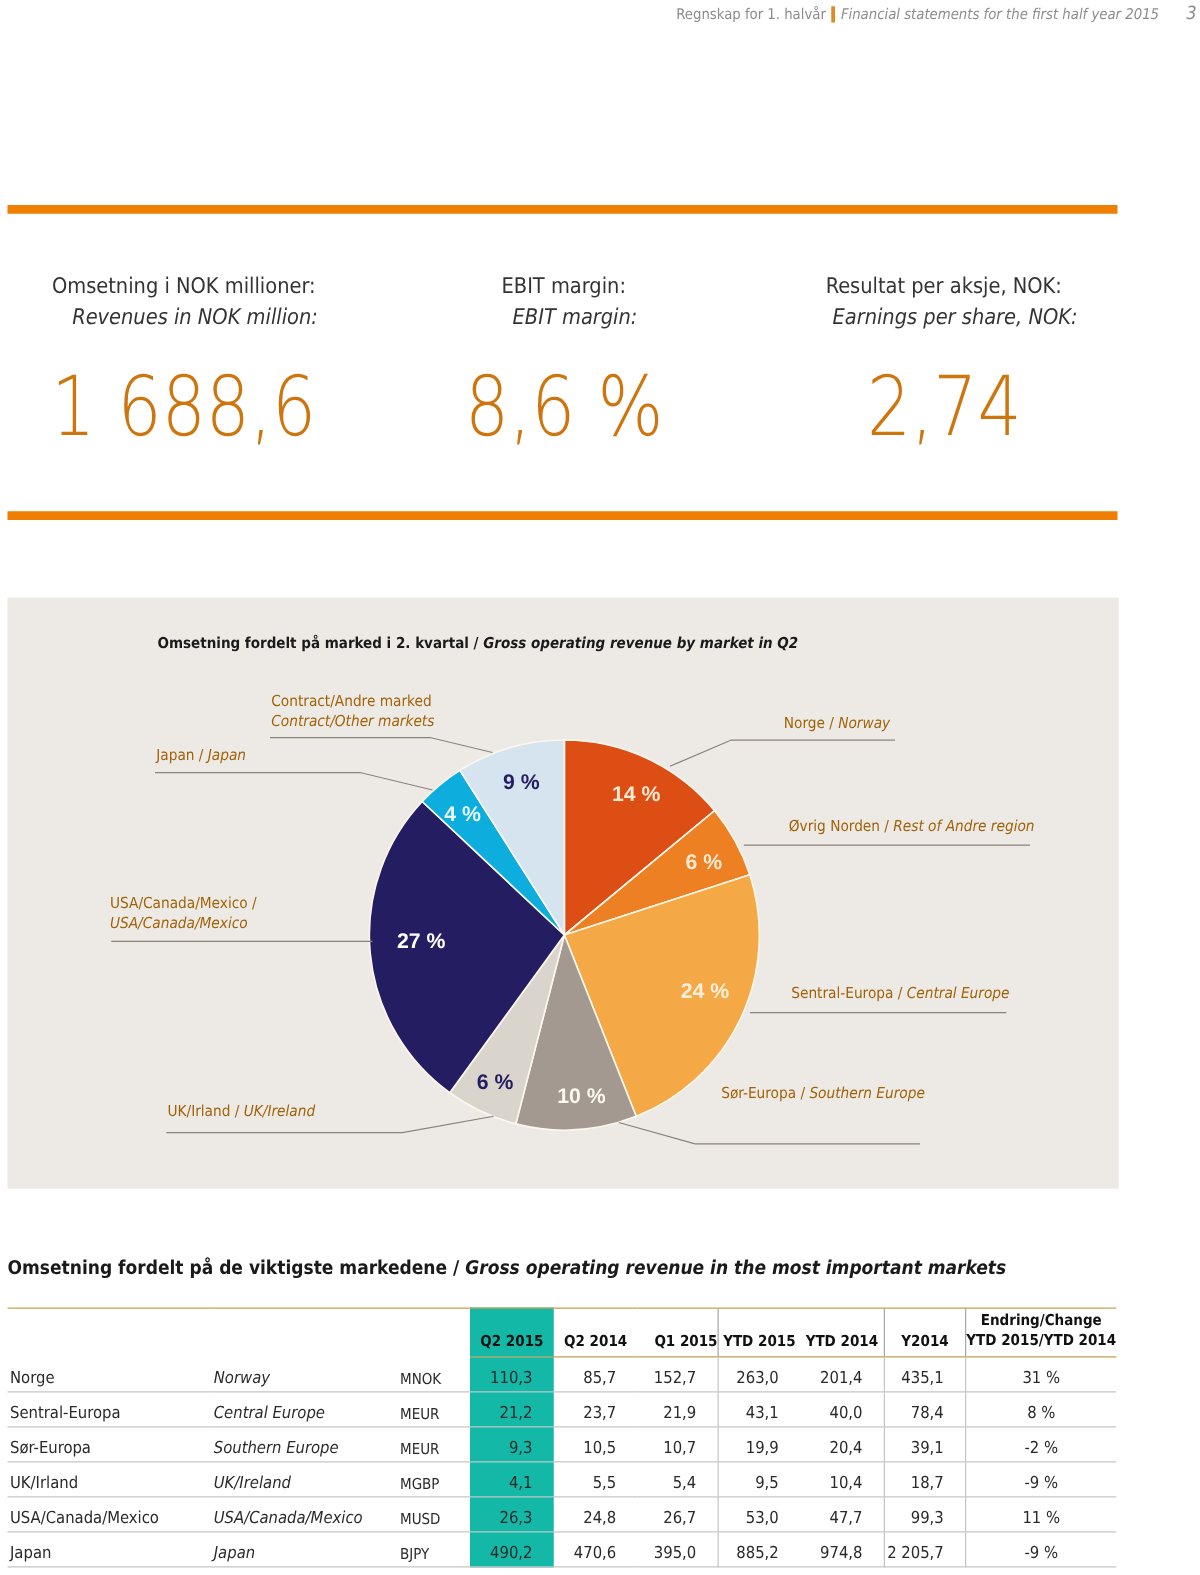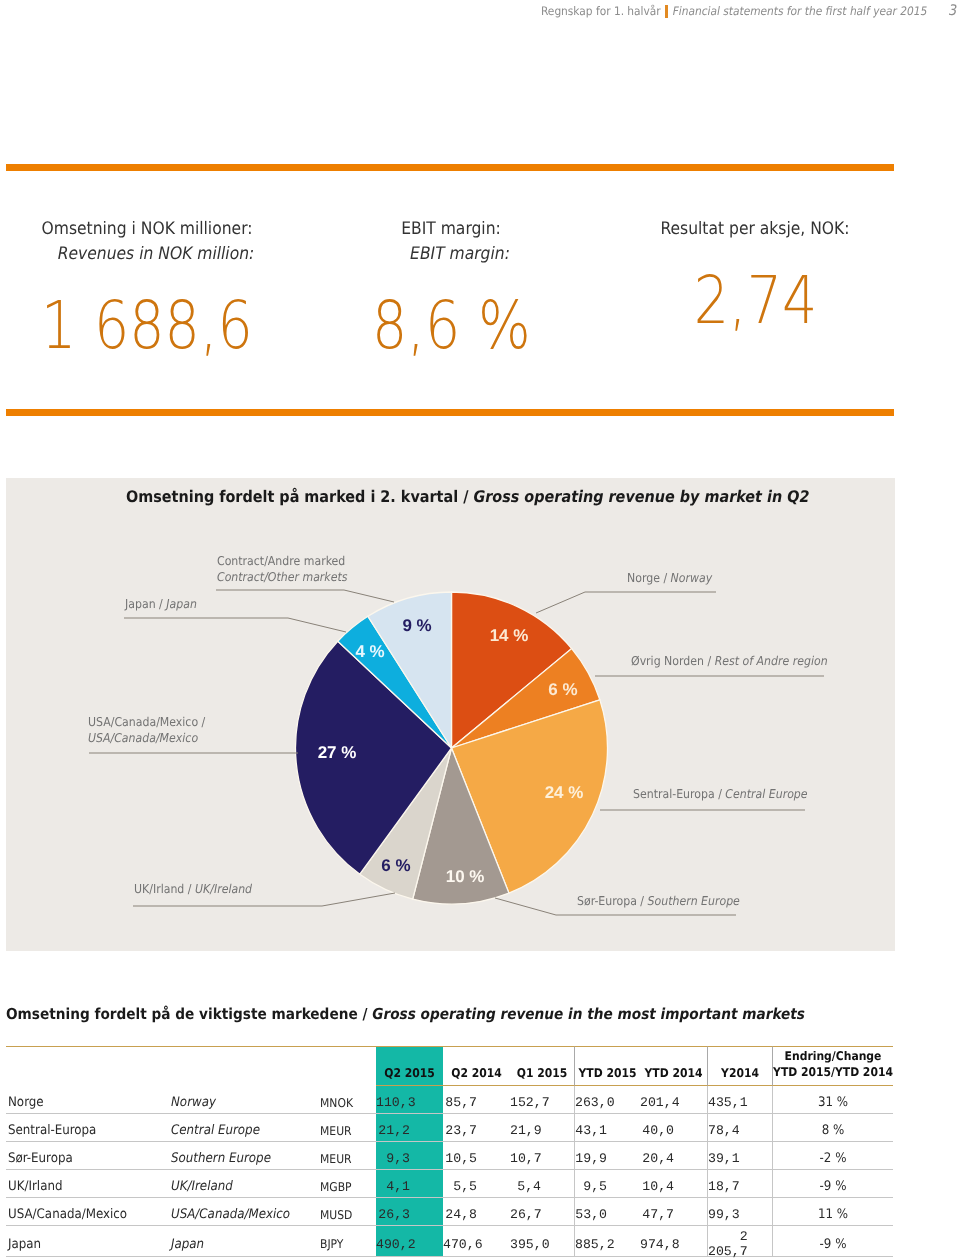--- a/index.html
+++ b/index.html
@@ -106,6 +106,7 @@
   </div>
   <div class="kpi" id="kpi2">
     <div class="lab-no">Resultat per aksje, NOK:</div>
+    <div class="lab-en">Earnings per share, NOK:</div>
     <div class="val">2,74</div>
   </div>
 

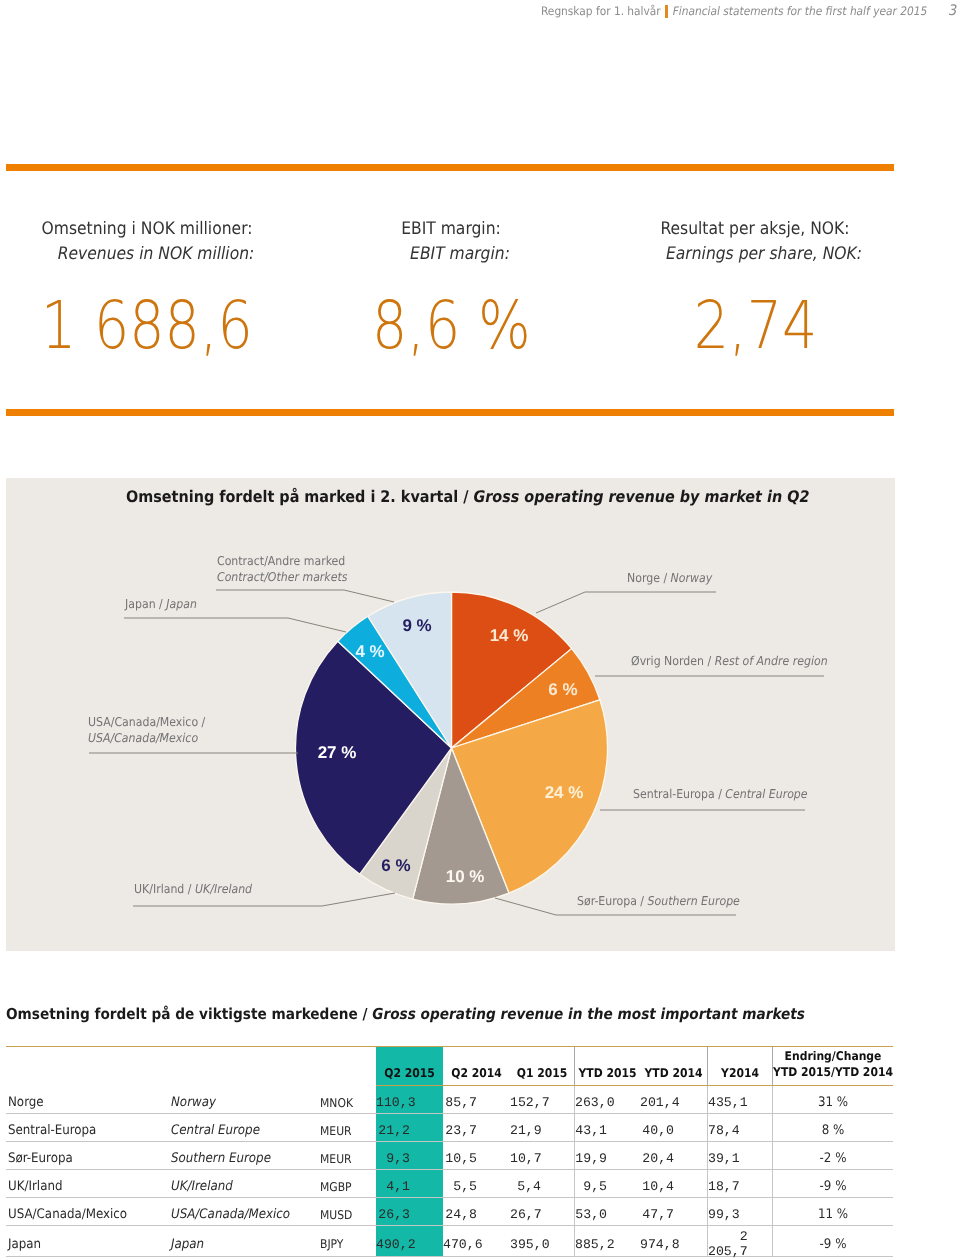--- a/index.html
+++ b/index.html
@@ -39,7 +39,7 @@
 
   
   .panel{position:absolute;left:6px;top:478px;width:889px;height:473px;background:#EDEAE6;}
-  .chart-title{position:absolute;left:126px;top:487px;font-size:16px;font-weight:bold;color:#1a1a1a;white-space:nowrap;
+  .chart-title{position:absolute;left:126px;top:507px;font-size:12px;font-weight:bold;color:#1a1a1a;white-space:nowrap;
                font-family:"DejaVu Sans Condensed","DejaVu Sans",sans-serif;}
   .chart-title .ct-en{font-style:italic;}
   .chart-svg{position:absolute;left:0;top:440px;width:960px;height:520px;}

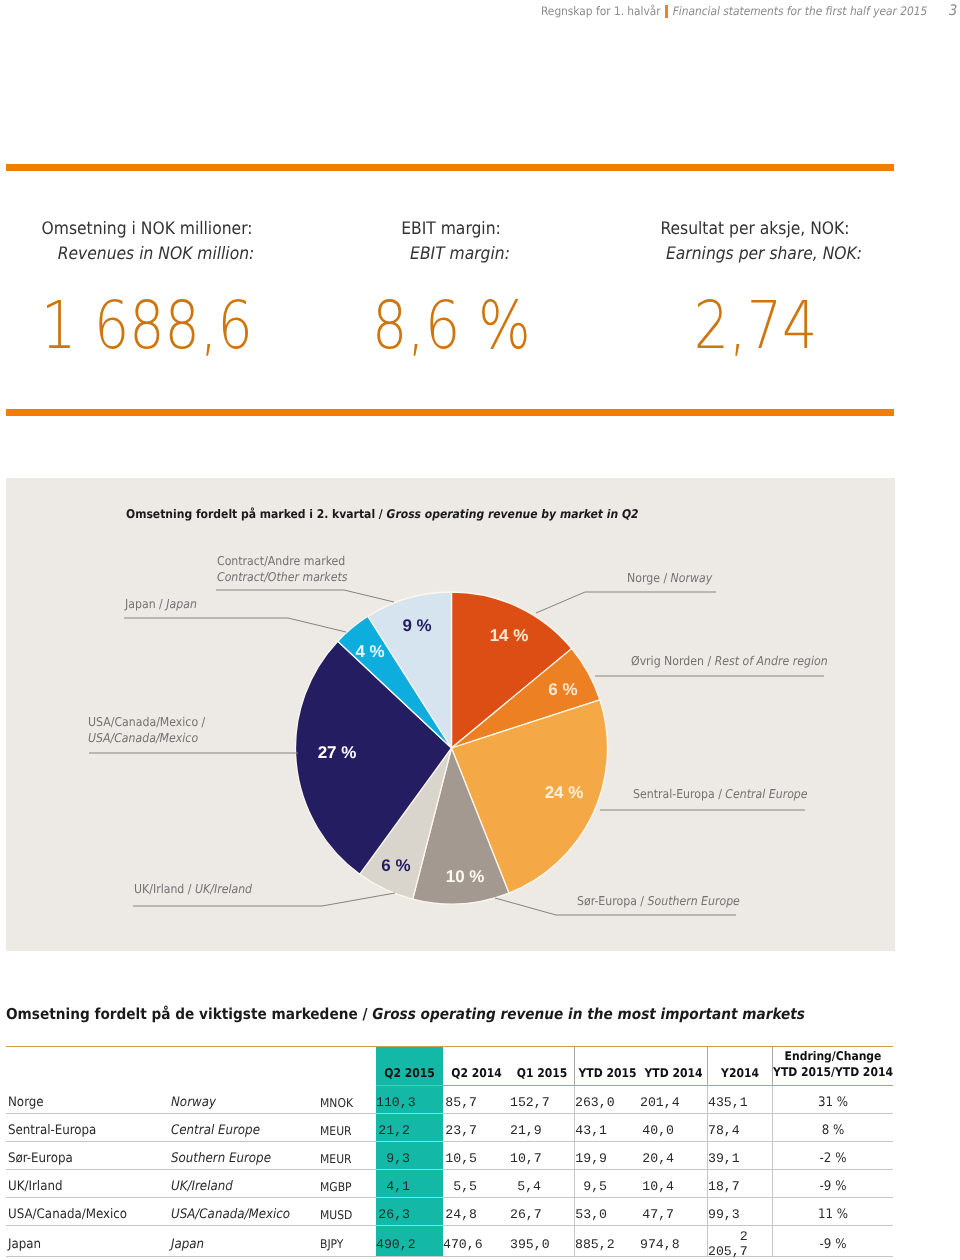--- a/index.html
+++ b/index.html
@@ -44,7 +44,7 @@
   .chart-title .ct-en{font-style:italic;}
   .chart-svg{position:absolute;left:0;top:440px;width:960px;height:520px;}
   .calloutbox{position:absolute;font-family:"DejaVu Sans Condensed","DejaVu Sans",sans-serif;
-              font-size:12.2px;color:#737373;line-height:16px;white-space:nowrap;}
+              font-size:12.2px;color:#a16207;line-height:16px;white-space:nowrap;}
   .calloutbox .co-en{font-style:italic;}
   .calloutbox .co-1l i{font-style:italic;}
   #co-contract{left:217px;top:553px;}

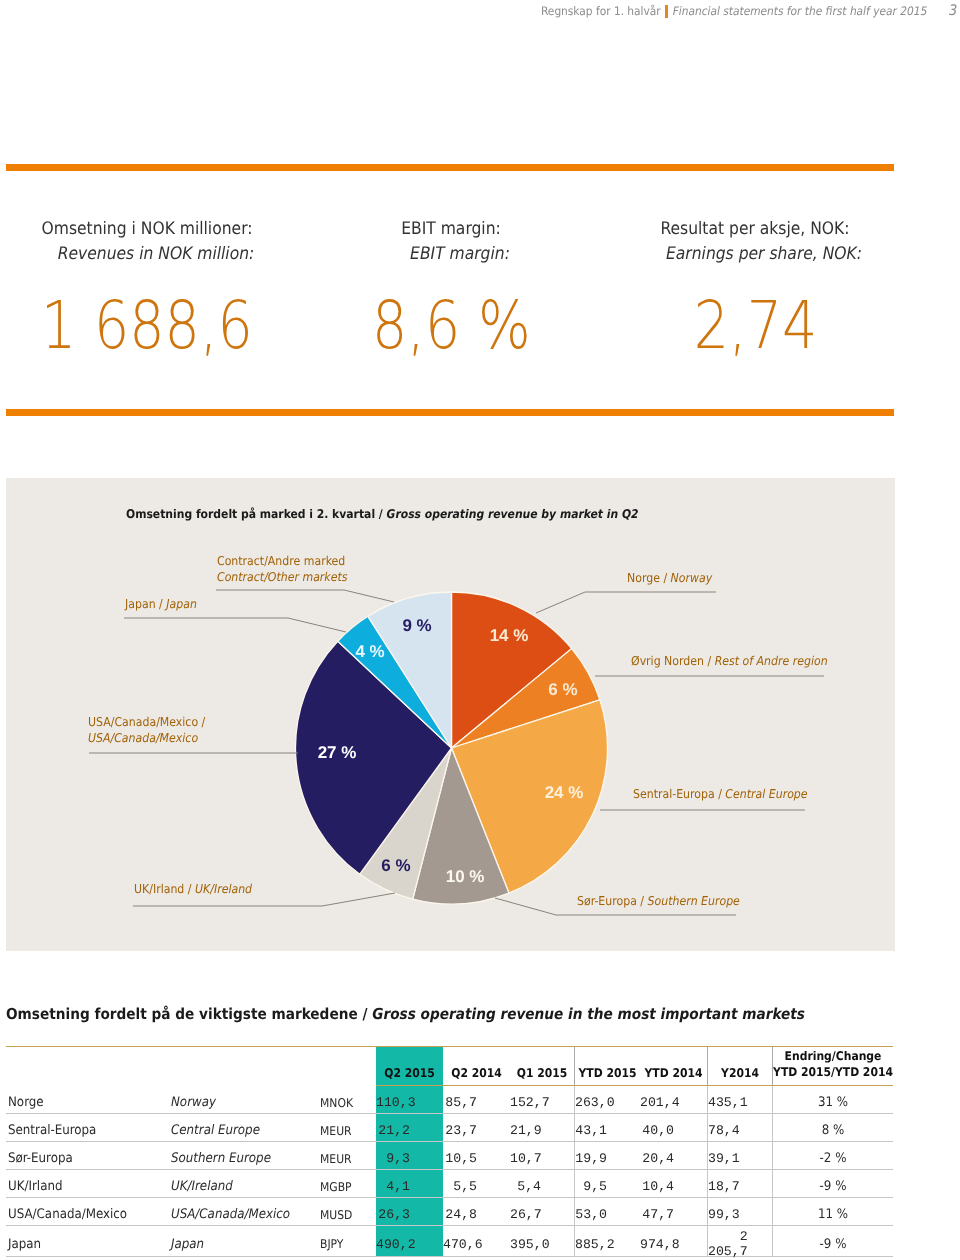--- a/index.html
+++ b/index.html
@@ -54,7 +54,7 @@
   #co-norge{left:627px;top:570px;}
   #co-ovrig{left:631px;top:653px;}
   #co-sentral{left:633px;top:786px;}
-  #co-sor{left:577px;top:893px;}
+  #co-sor{left:577px;top:866px;}
   .pie-val{font-family:"Liberation Sans",sans-serif;font-size:17px;font-weight:bold;}
 
   

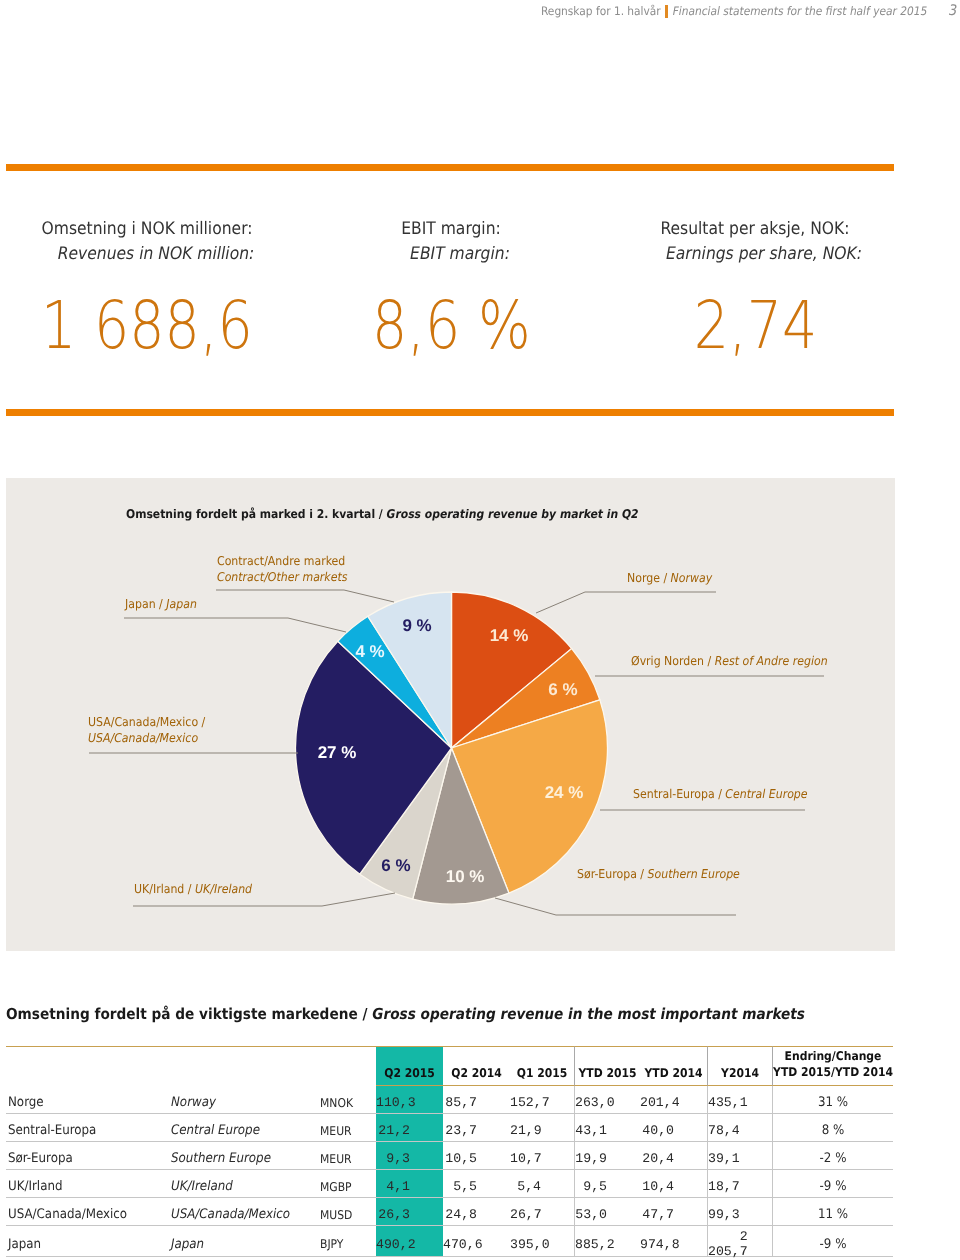--- a/index.html
+++ b/index.html
@@ -189,7 +189,7 @@
           <th class="blank" style="width: 56px;"></th>
           <th class="shade" style="width: 67px;">Q2 2015</th>
           <th style="width: 67px;">Q2 2014</th>
-          <th style="width: 64px;">Q1 2015</th>
+          <th style="width: 64px; text-align: right;">Q1 2015</th>
           <th class="sep" style="width: 66px;">YTD 2015</th>
           <th style="width: 67px;">YTD 2014</th>
           <th class="sep" style="width: 65px;">Y2014</th>

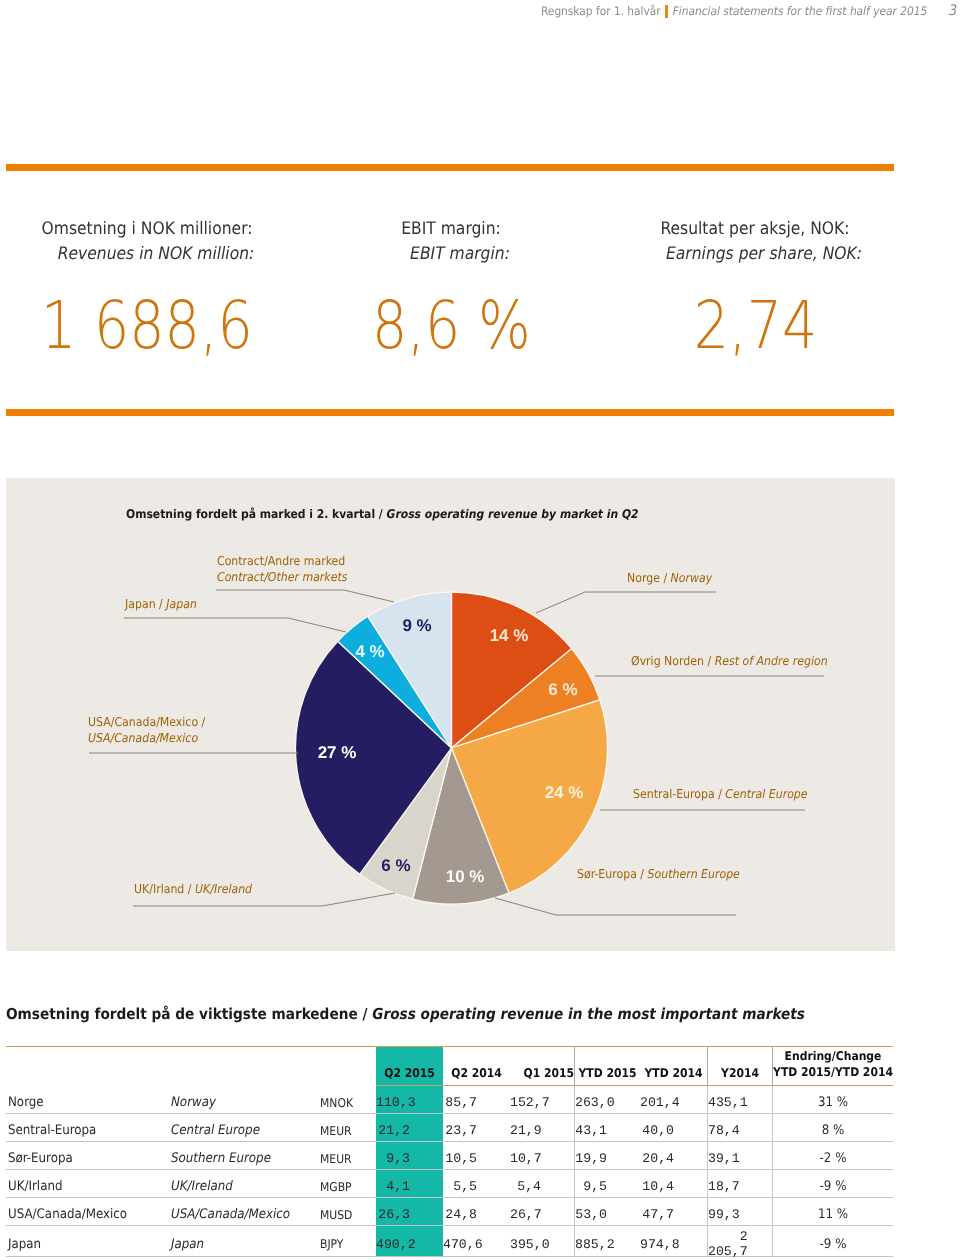--- a/index.html
+++ b/index.html
@@ -73,7 +73,7 @@
   .body-row td.cno{padding-left:2px;}
   .body-row td.cen{font-style:italic;}
   .body-row td.ccur{font-size:12px;text-align:left;}
-  .body-row td.num{text-align:right;padding-right:33px;font-family:Liberation Mono, monospace;}
+  .body-row td.num{text-align:right;padding-right:17px;}
   .body-row td > span{display:inline-block;position:relative;top:3px;}
   .body-row td.chg{text-align:center;}
   .body-row td.sep{border-left:1px solid #c6c6c6;}

